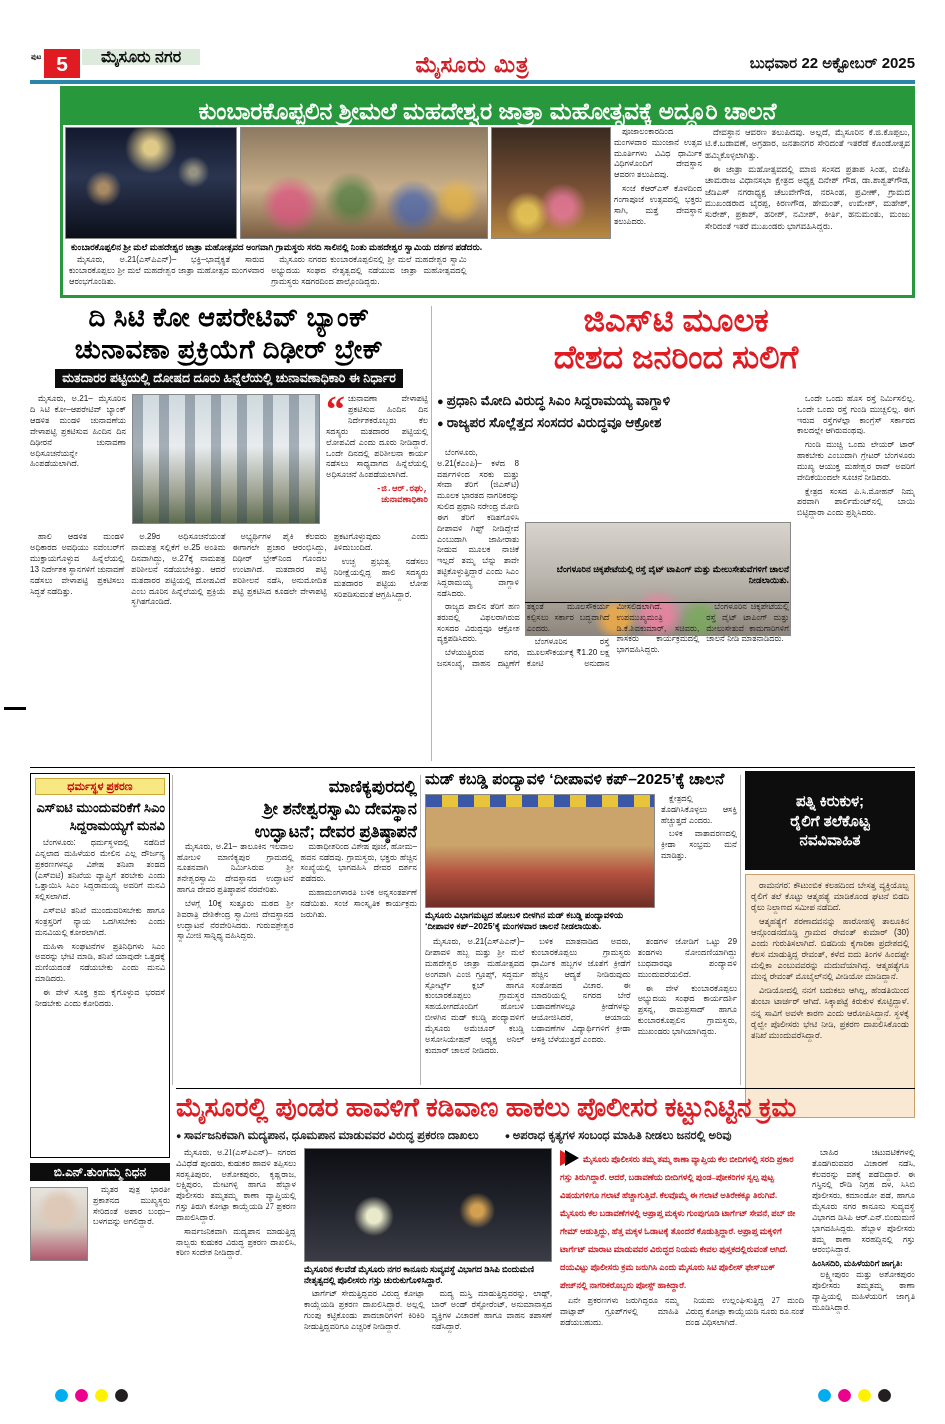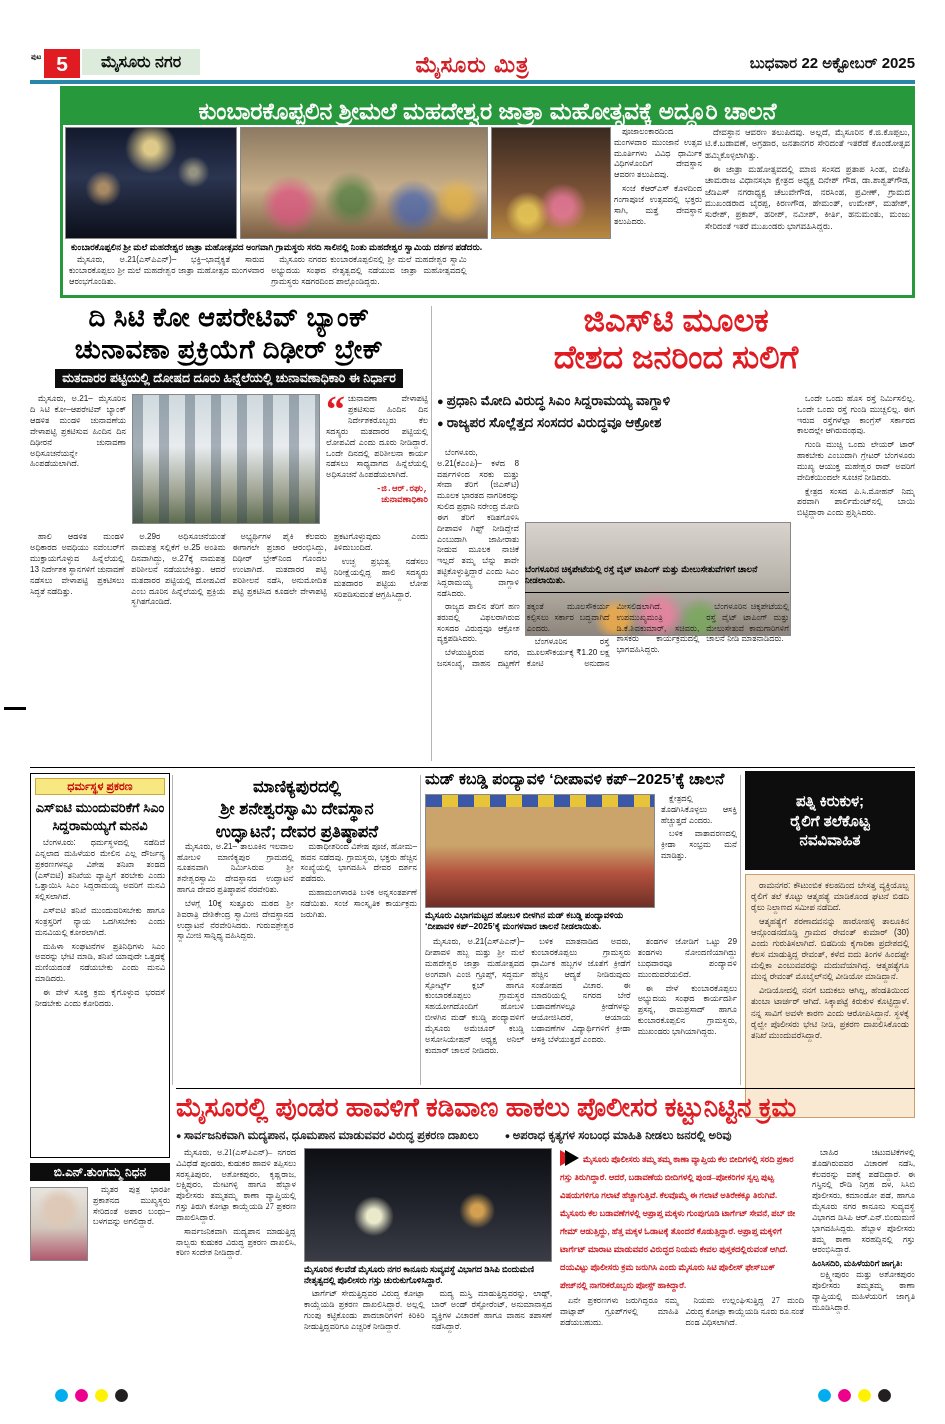--- a/index.html
+++ b/index.html
@@ -58,7 +58,7 @@
   <div class="abs pgbox" style="left:44px;top:49px;width:36px;height:29px;">
     <span>5</span>
   </div>
-  <div class="abs secstrip" style="left:82px;top:49px;width:118px;height:26px;">
+  <div class="abs secstrip" style="left:82px;top:49px;width:118px;height:16px;">
     <span>ಮೈಸೂರು ನಗರ</span>
   </div>
   <div class="abs masthead" style="left:0;top:52px;width:945px;text-align:center;">ಮೈಸೂರು ಮಿತ್ರ</div>

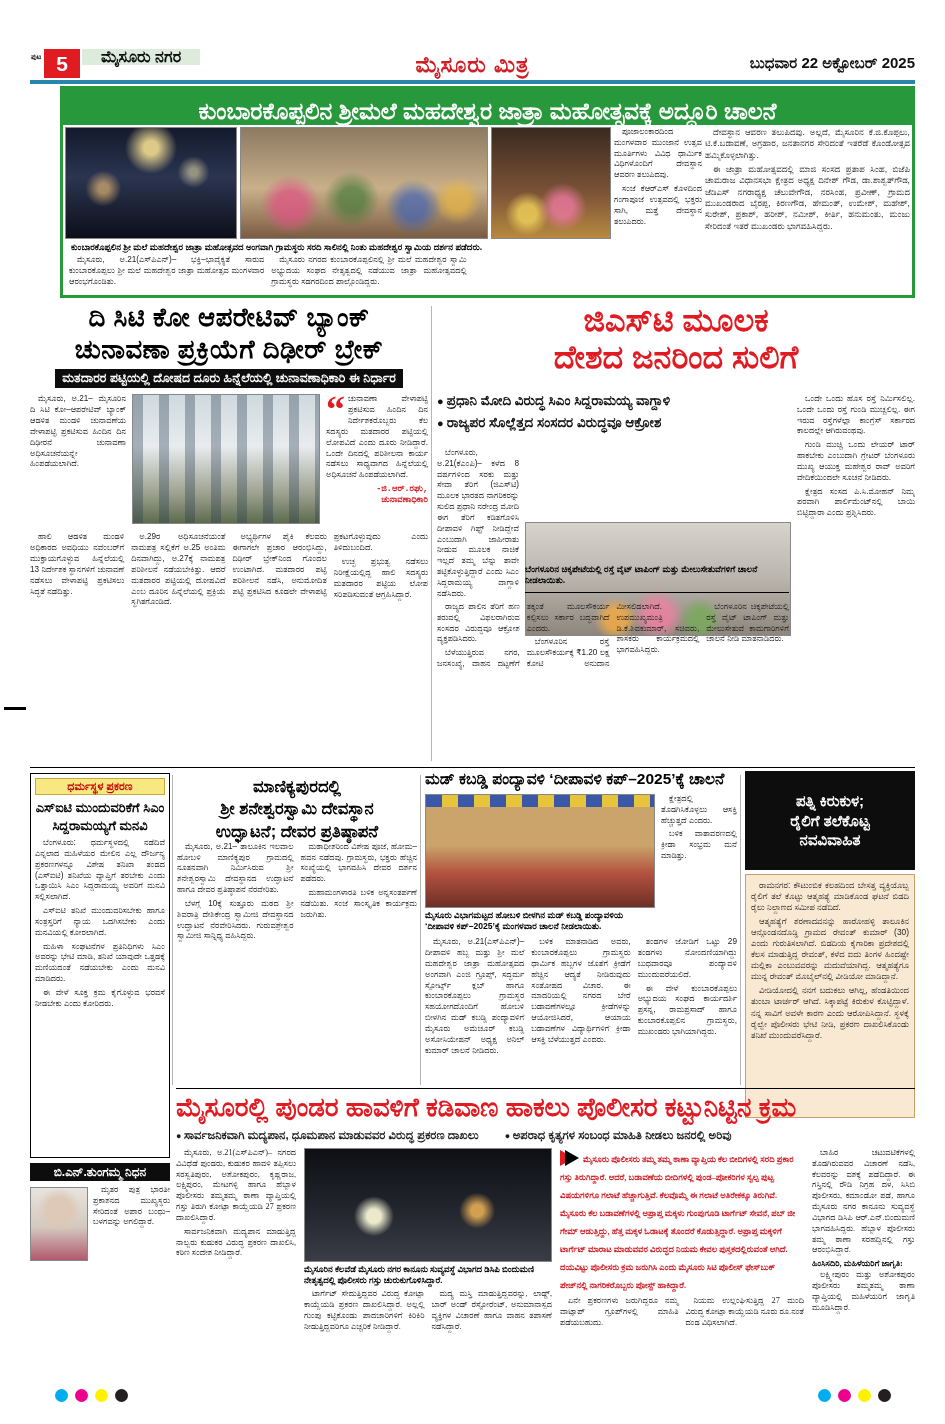--- a/index.html
+++ b/index.html
@@ -151,7 +151,7 @@
                  radial-gradient(circle at 34% 86%,rgba(240,170,70,.85) 0 10px,transparent 22px),
                  radial-gradient(circle at 66% 86%,rgba(120,170,90,.8) 0 10px,transparent 22px),
                  linear-gradient(180deg,#d8d4cd 0%,#b9b4ac 50%,#8e867c 100%);"></div>
-  <div class="abs cap" style="left:88px;top:262px;width:264px;text-align:left;border-bottom:1px solid #000;padding-bottom:6px;">ಬೆಂಗಳೂರಿನ ಚಿಕ್ಕಪೇಟೆಯಲ್ಲಿ ರಸ್ತೆ ವೈಟ್ ಟಾಪಿಂಗ್ ಮತ್ತು ಮೇಲುಸೇತುವೆಗಳಿಗೆ ಚಾಲನೆ ನೀಡಲಾಯಿತು.</div>
+  <div class="abs cap" style="left:88px;top:262px;width:264px;text-align:right;border-bottom:1px solid #000;padding-bottom:16px;">ಬೆಂಗಳೂರಿನ ಚಿಕ್ಕಪೇಟೆಯಲ್ಲಿ ರಸ್ತೆ ವೈಟ್ ಟಾಪಿಂಗ್ ಮತ್ತು ಮೇಲುಸೇತುವೆಗಳಿಗೆ ಚಾಲನೆ ನೀಡಲಾಯಿತು.</div>
   <div class="abs body cols4" style="left:0;top:300px;width:352px;height:160px;">
       <p>ರಾಜ್ಯದ ಪಾಲಿನ ತೆರಿಗೆ ಹಣ ತರುವಲ್ಲಿ ವಿಫಲರಾಗಿರುವ ಸಂಸದರ ವಿರುದ್ಧವೂ ಆಕ್ರೋಶ ವ್ಯಕ್ತಪಡಿಸಿದರು.</p>
       <p>ಬೆಳೆಯುತ್ತಿರುವ ನಗರ, ಜನಸಂಖ್ಯೆ, ವಾಹನ ದಟ್ಟಣೆಗೆ ತಕ್ಕಂತೆ ಮೂಲಸೌಕರ್ಯ ಕಲ್ಪಿಸಲು ಸರ್ಕಾರ ಬದ್ಧವಾಗಿದೆ ಎಂದರು.</p>

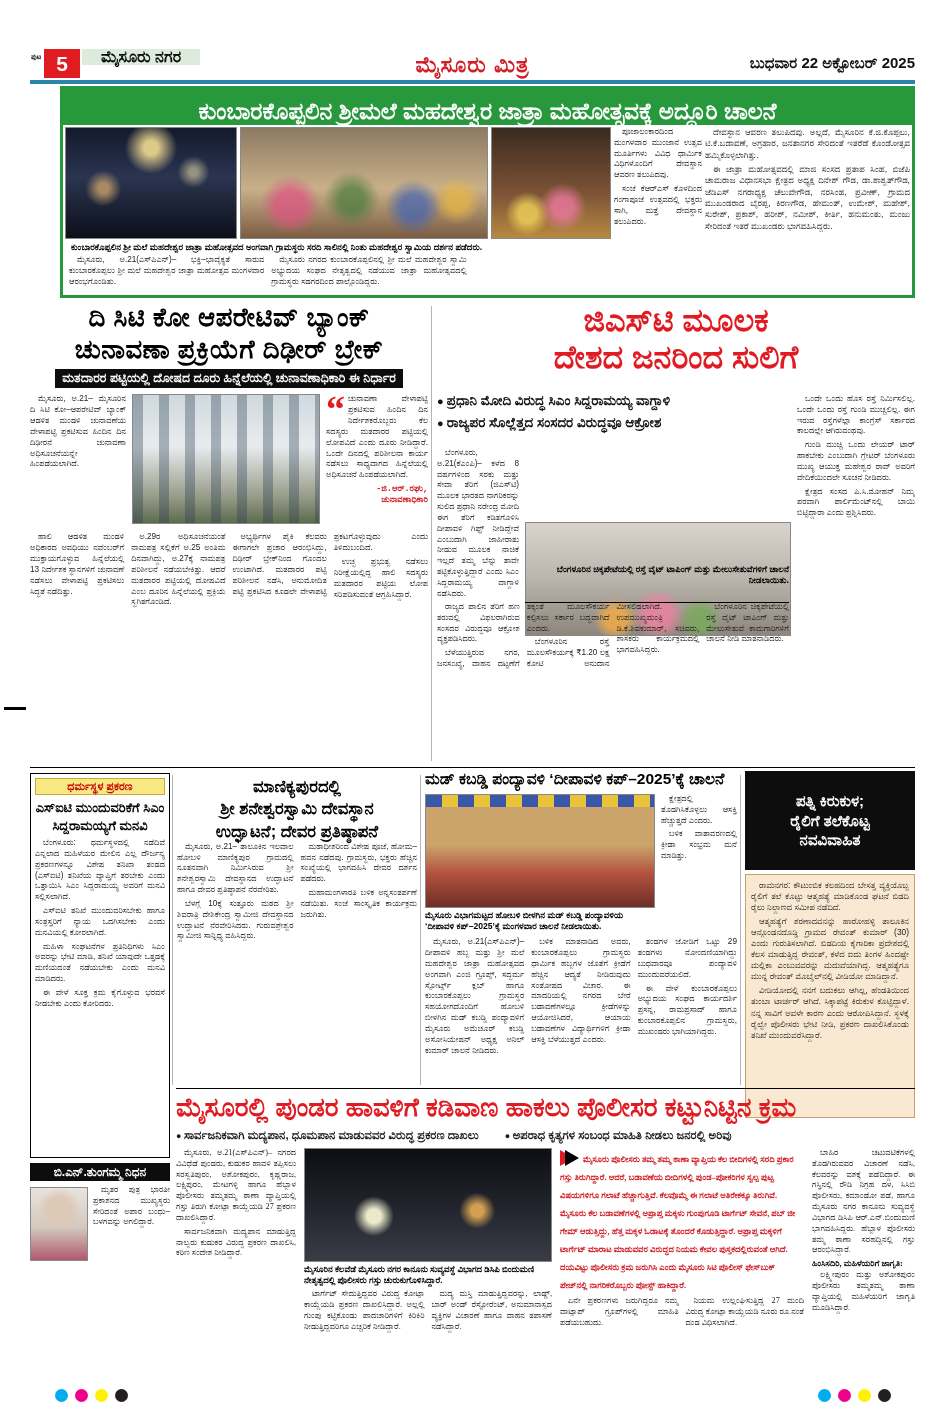--- a/index.html
+++ b/index.html
@@ -41,7 +41,7 @@
   .bullets-row p::before{content:"● ";font-size:9px;}
   
   .kicker{background:#f7e882;border:1px solid #caa93a;color:#c40000;font-weight:bold;font-size:11px;text-align:center;padding:1px 20px;}
-  .boxhead{font-weight:bold;font-size:13px;text-align:center;line-height:1.35;color:#000;}
+  .boxhead{font-weight:bold;font-size:13px;text-align:right;line-height:1.35;color:#000;}
   .blackbar{background:#0d0d0d;color:#fff;font-weight:bold;text-align:center;}
   .peachbox{background:#f9e9d2;border:1px solid #c9a06a;}
   .rednote{color:#d01f26;font-size:8.4px;line-height:1.35;text-align:justify;font-weight:bold;}

